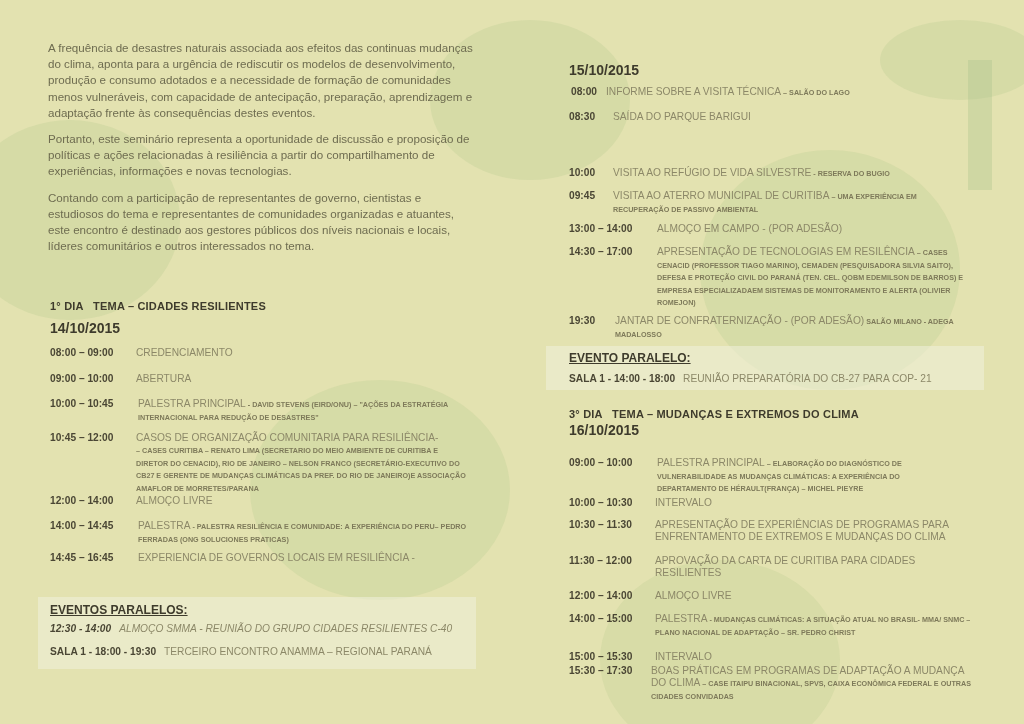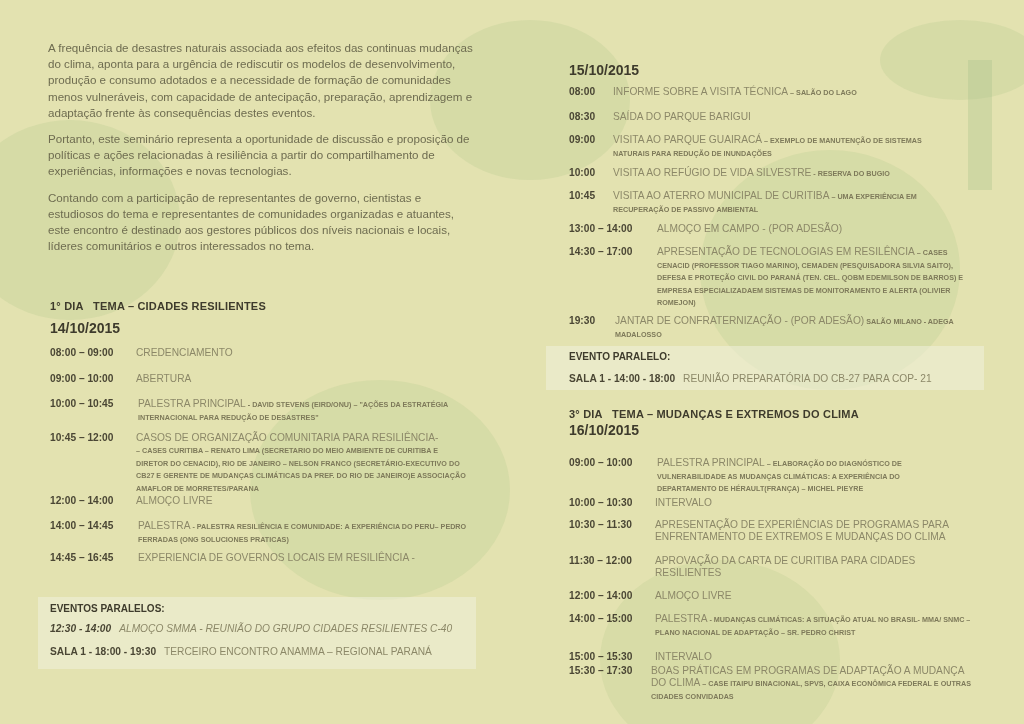--- a/index.html
+++ b/index.html
@@ -94,7 +94,7 @@
 <div class="page page-right">
   <div class="day-date" style="left:57px;top:62px;">15/10/2015</div>
 
-  <div class="row" style="left:57px;top:86px;width:420px;">
+  <div class="row" style="left:50px;top:86px;width:420px;text-align:center;">
     <span class="time" style="width:44px;">08:00</span>
     <span class="act"><span class="main">INFORME SOBRE A VISITA TÉCNICA</span><span class="detail"> – SALÃO DO LAGO</span></span>
   </div>

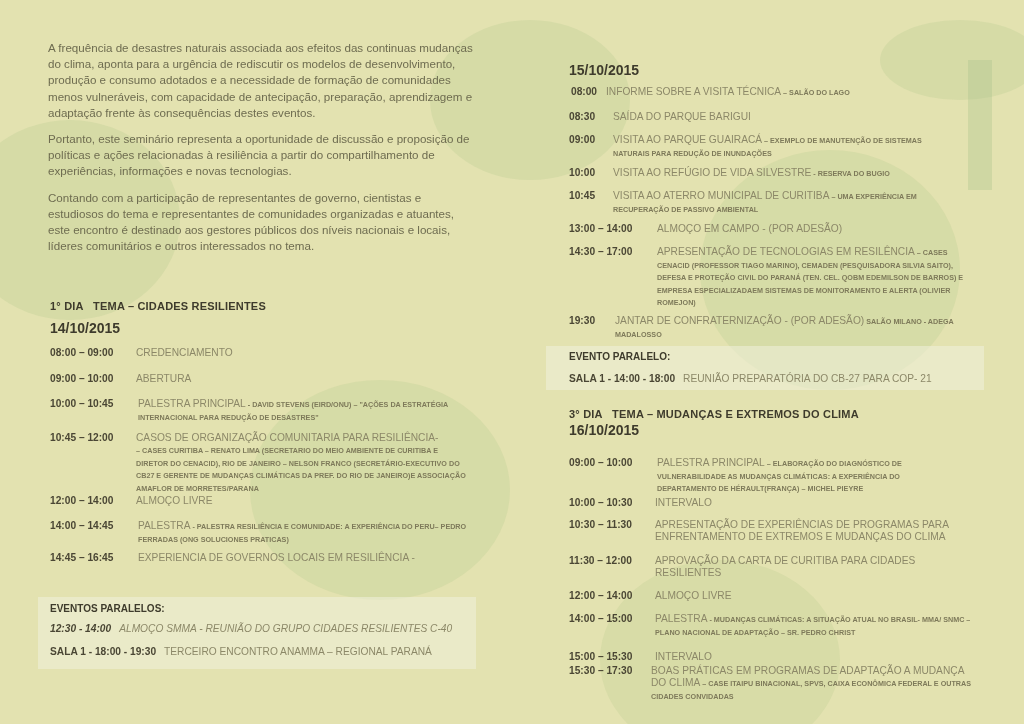--- a/index.html
+++ b/index.html
@@ -102,10 +102,6 @@
     <span class="time" style="width:44px;">08:30</span>
     <span class="act"><span class="main">SAÍDA DO PARQUE BARIGUI</span></span>
   </div>
-  <div class="row" style="left:57px;top:134px;width:420px;">
-    <span class="time" style="width:44px;">09:00</span>
-    <span class="act" style="width:310px;"><span class="main">VISITA AO PARQUE GUAIRACÁ</span><span class="detail"> – EXEMPLO DE MANUTENÇÃO DE SISTEMAS NATURAIS PARA REDUÇÃO DE INUNDAÇÕES</span></span>
-  </div>
   <div class="row" style="left:57px;top:167px;width:420px;">
     <span class="time" style="width:44px;">10:00</span>
     <span class="act"><span class="main">VISITA AO REFÚGIO DE VIDA SILVESTRE</span><span class="detail"> - RESERVA DO BUGIO</span></span>

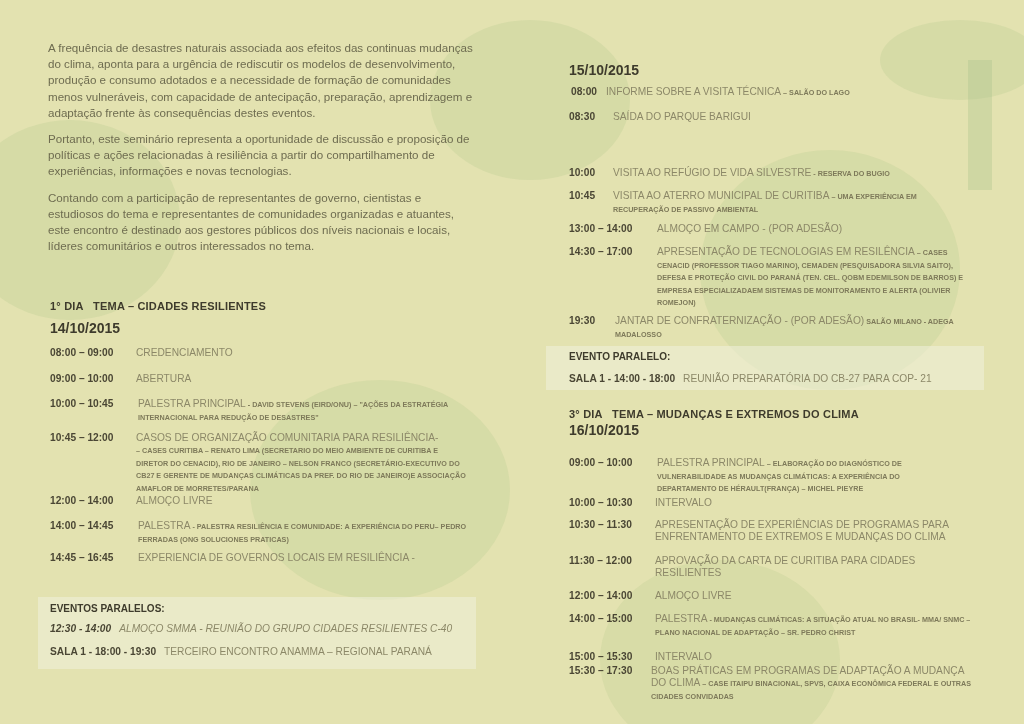--- a/index.html
+++ b/index.html
@@ -107,7 +107,7 @@
     <span class="act"><span class="main">VISITA AO REFÚGIO DE VIDA SILVESTRE</span><span class="detail"> - RESERVA DO BUGIO</span></span>
   </div>
   <div class="row" style="left:57px;top:190px;width:420px;">
-    <span class="time" style="width:44px;">10:45</span>
+    <span class="time" style="width:44px;">09:45</span>
     <span class="act" style="width:345px;"><span class="main">VISITA AO ATERRO MUNICIPAL DE CURITIBA</span><span class="detail"> – UMA EXPERIÊNCIA EM RECUPERAÇÃO DE PASSIVO AMBIENTAL</span></span>
   </div>
   <div class="row" style="left:57px;top:223px;width:420px;">

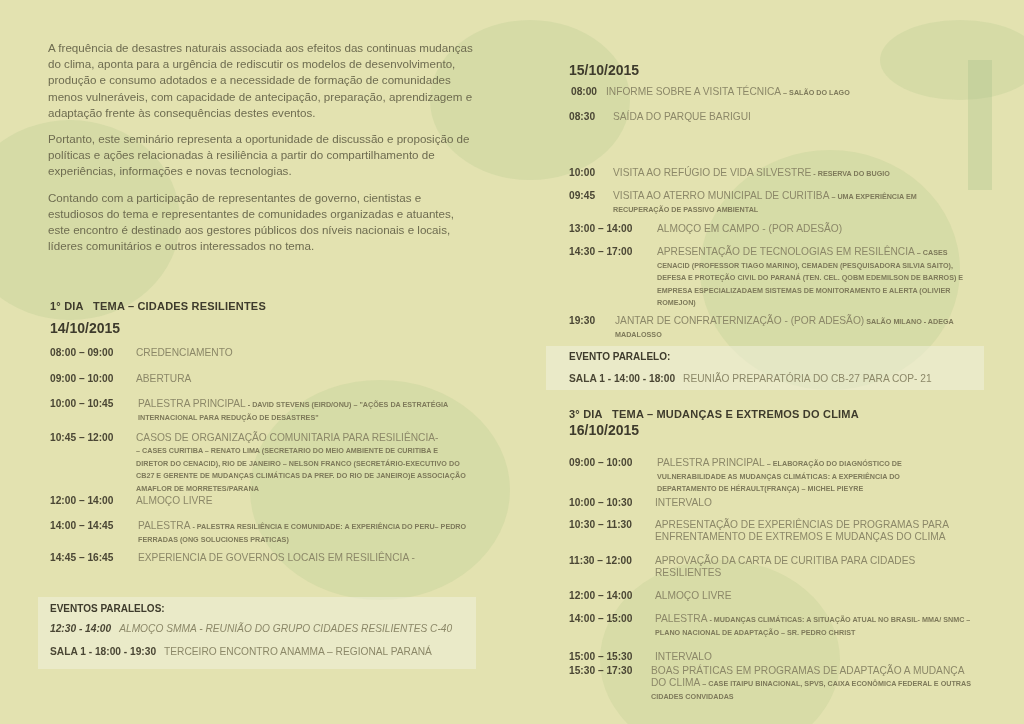--- a/index.html
+++ b/index.html
@@ -27,7 +27,7 @@
   .act .detail { font-size:7.2px; font-weight:bold; color:#7e7a5a; line-height:10.5px; }
 
   .box { position:absolute; background:rgba(240,240,220,0.55); }
-  .box-title { position:absolute; font-weight:bold; color:#3e3b2c; font-size:10px; }
+  .box-title { position:absolute; font-weight:bold; color:#3e3b2c; font-size:12px;text-decoration:underline; }
 </style>
 </head>
 <body>

